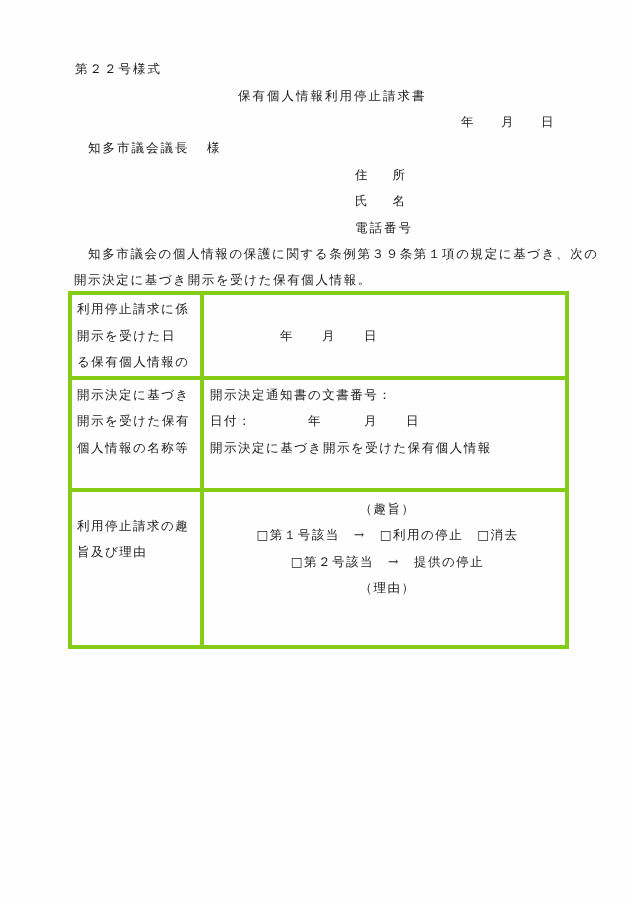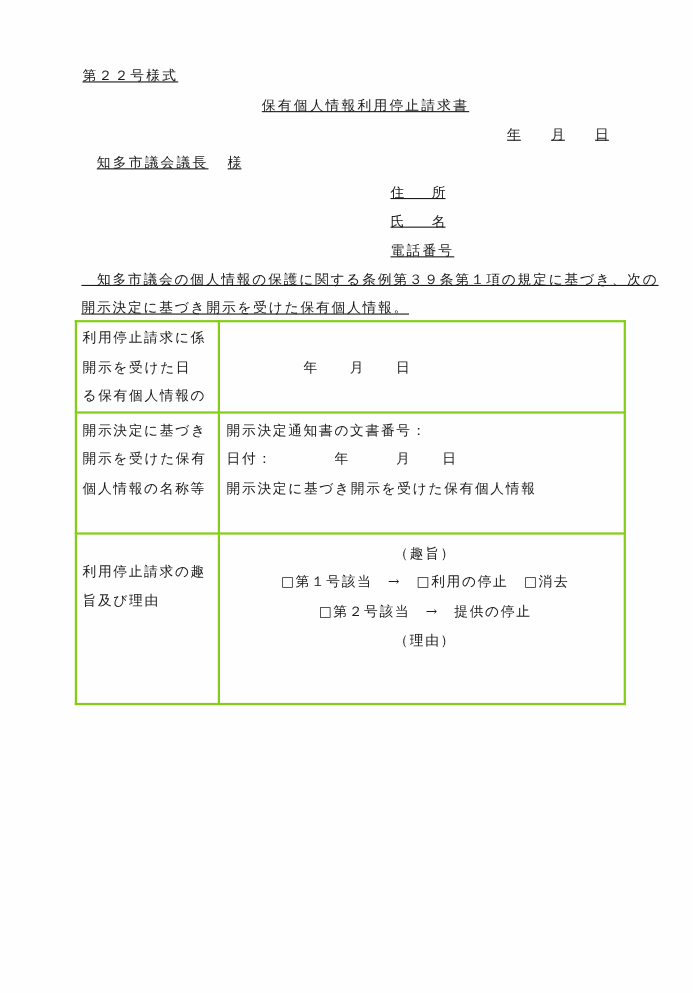--- a/index.html
+++ b/index.html
@@ -8,7 +8,7 @@
     font-family: "DejaVu Serif", "Liberation Serif", serif;
     color:#1a1a1a; font-size:12.5px;
   }
-  .abs { position:absolute; white-space:nowrap; line-height:16px;text-decoration:underline; }
+  .abs { position:absolute; white-space:nowrap; line-height:16px; }
   .spaced { letter-spacing:2px; }
   table.form {
     position:absolute; left:68px; top:291px; width:501px;

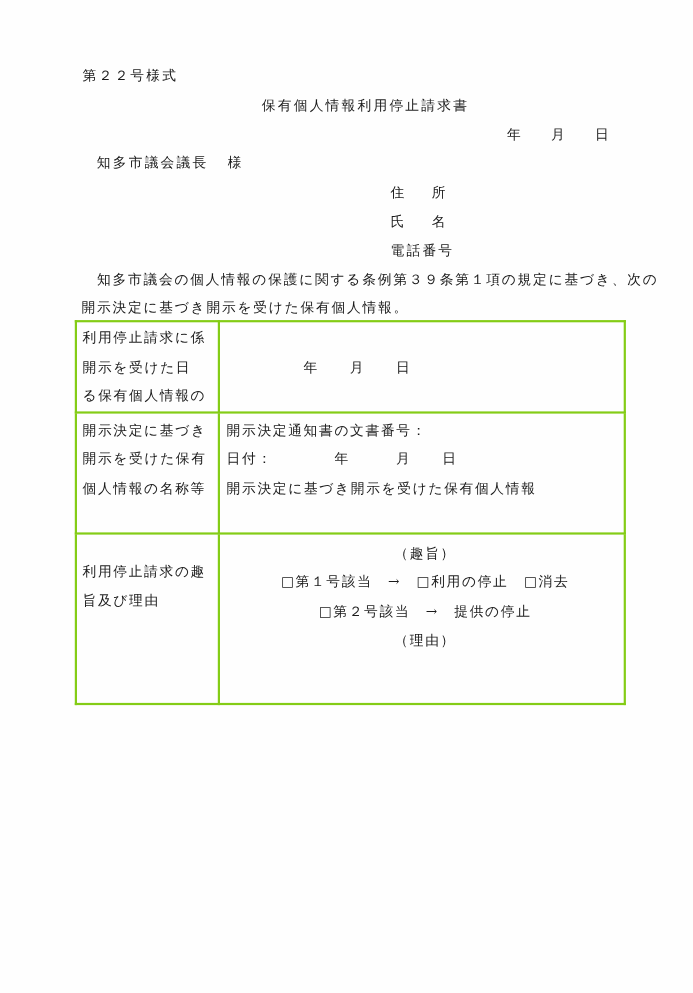--- a/index.html
+++ b/index.html
@@ -15,7 +15,7 @@
     border-collapse:collapse; table-layout:fixed;
   }
   table.form td {
-    border:2px solid #84cc16; vertical-align:top; padding:0;
+    border:4px solid #84cc16; vertical-align:top; padding:0;
   }
   td.label { width:128px; }
   .line { height:26.5px; line-height:26.5px; white-space:nowrap; padding-left:5px; letter-spacing:1.5px; }

